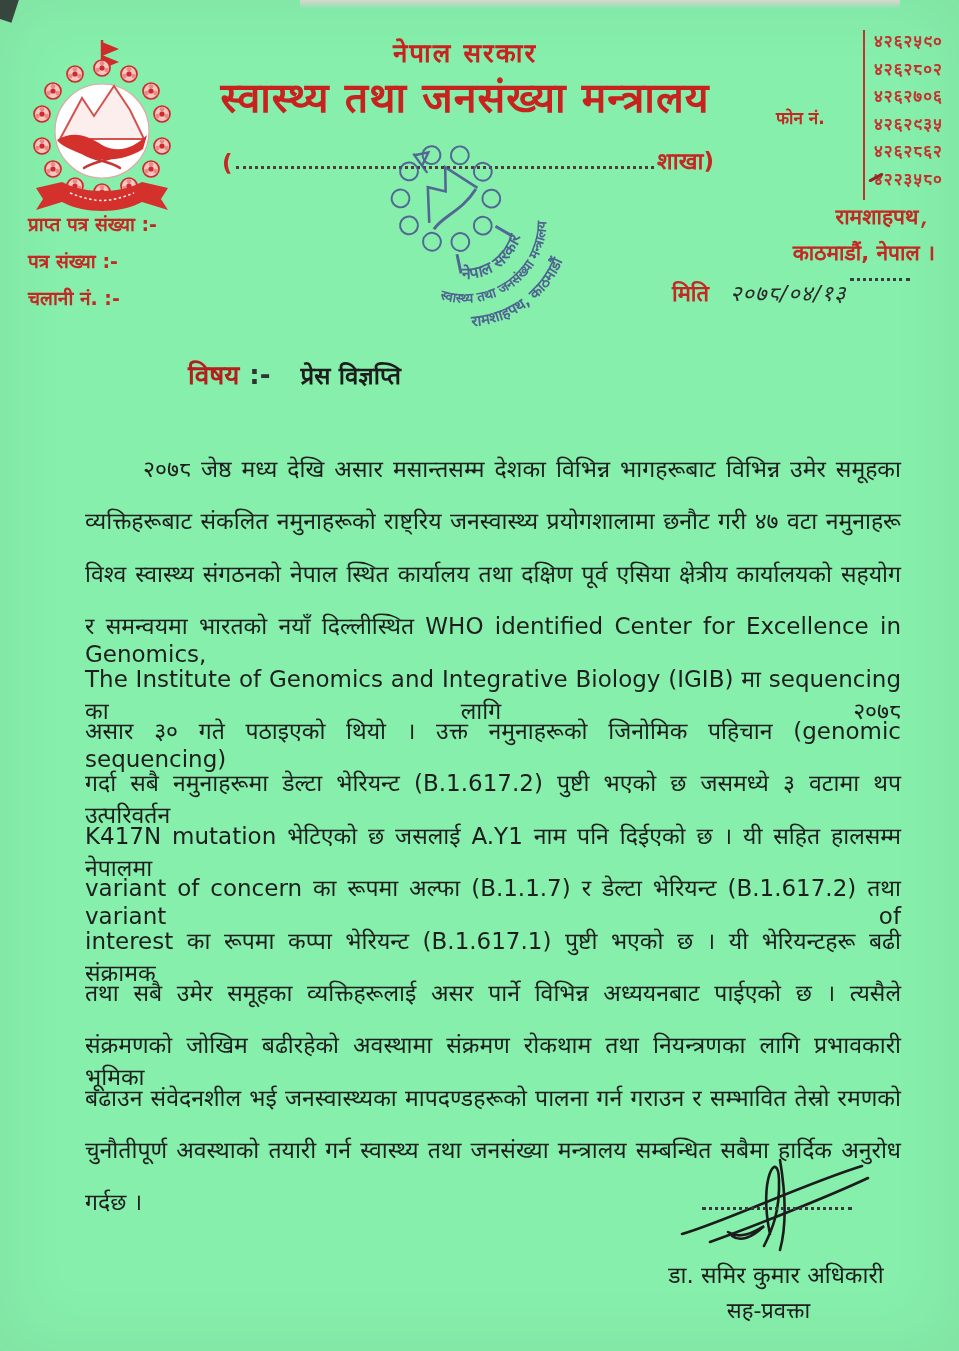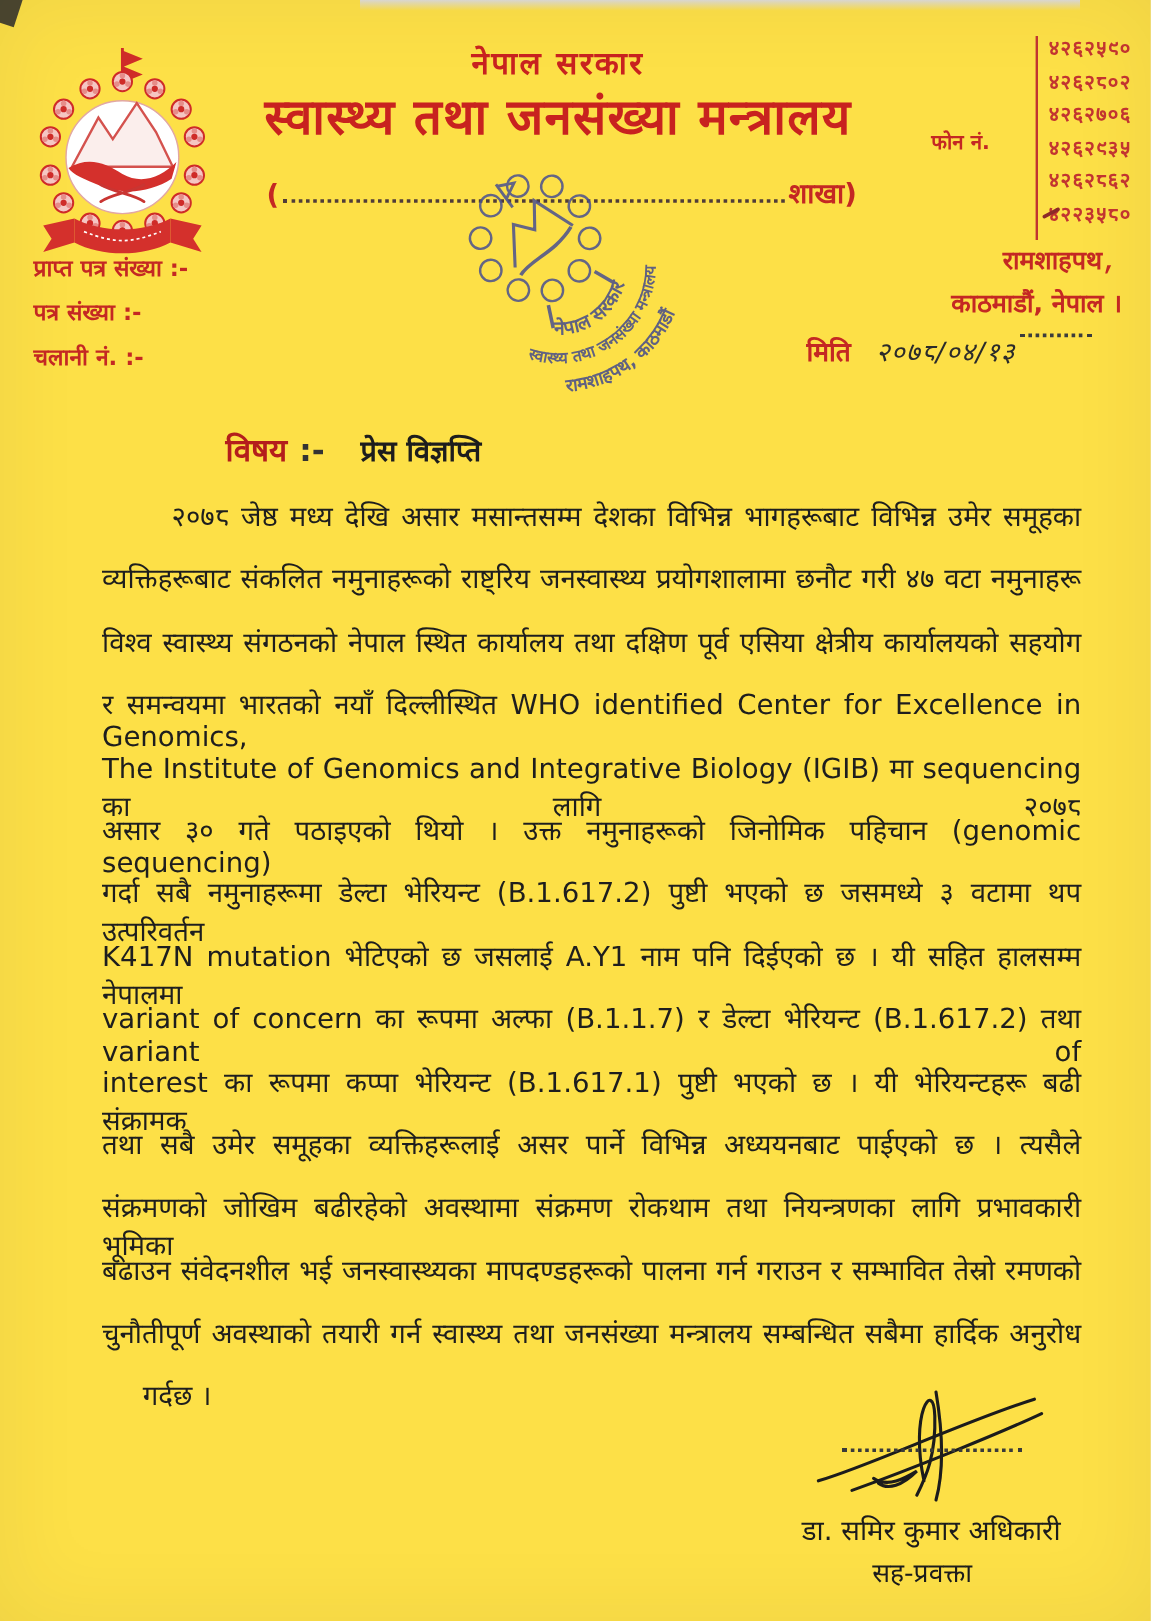--- a/index.html
+++ b/index.html
@@ -5,7 +5,7 @@
   html,body { margin:0; padding:0; background:#e8e6e2; }
   .page {
     position:relative; width:959px; height:1351px; margin:0 auto;
-    background:#fde047; overflow:hidden;
+    background:#86efac; overflow:hidden;
     font-family:"DejaVu Sans","Liberation Sans",sans-serif;
     box-shadow: inset 0 0 70px rgba(60,50,40,0.08);
   }

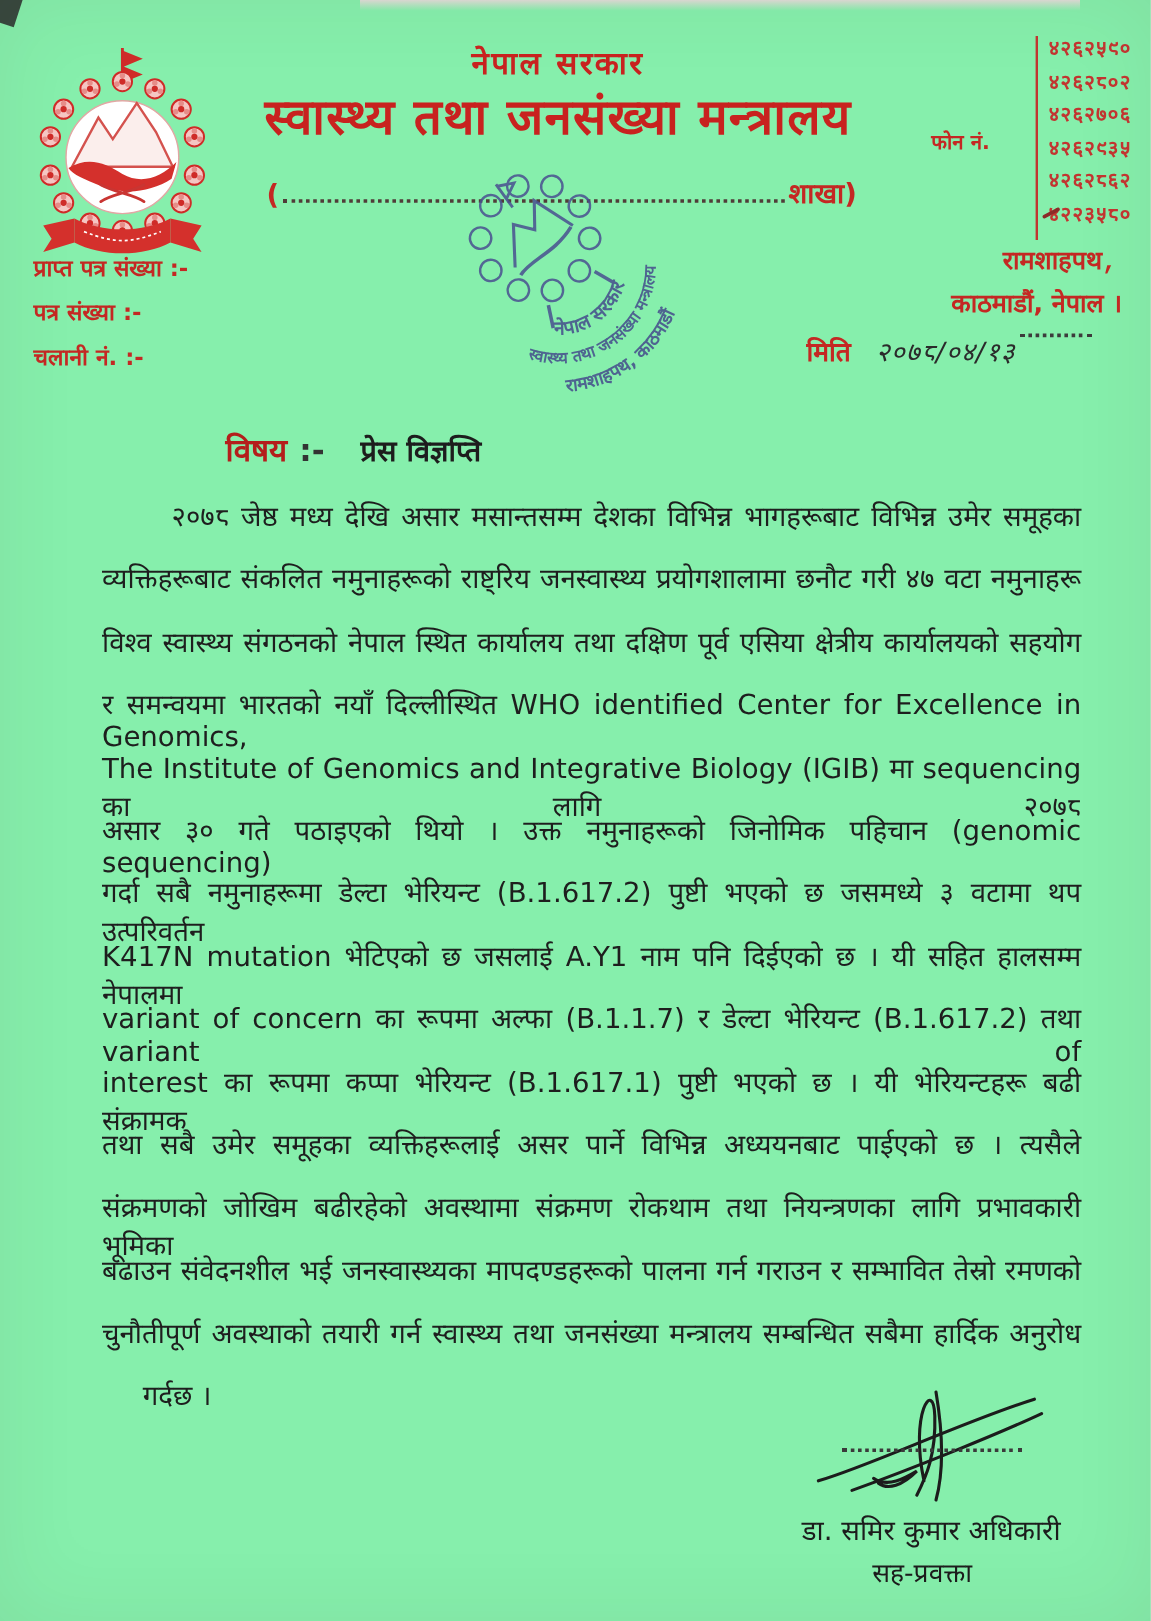--- a/index.html
+++ b/index.html
@@ -49,7 +49,7 @@
   
   .body-block { top:413px; left:85px; width:816px; color:#1e1e1e; font-size:23px; }
   .body-line { height:52.4px; text-align:justify; text-align-last:justify; overflow:visible; }
-  .body-line.first { padding-left:58px; }
+  .body-line.first { padding-left:58px;margin-top:39px; }
   .body-line.last  { text-align-last:left;margin-left:34px; }
 
   

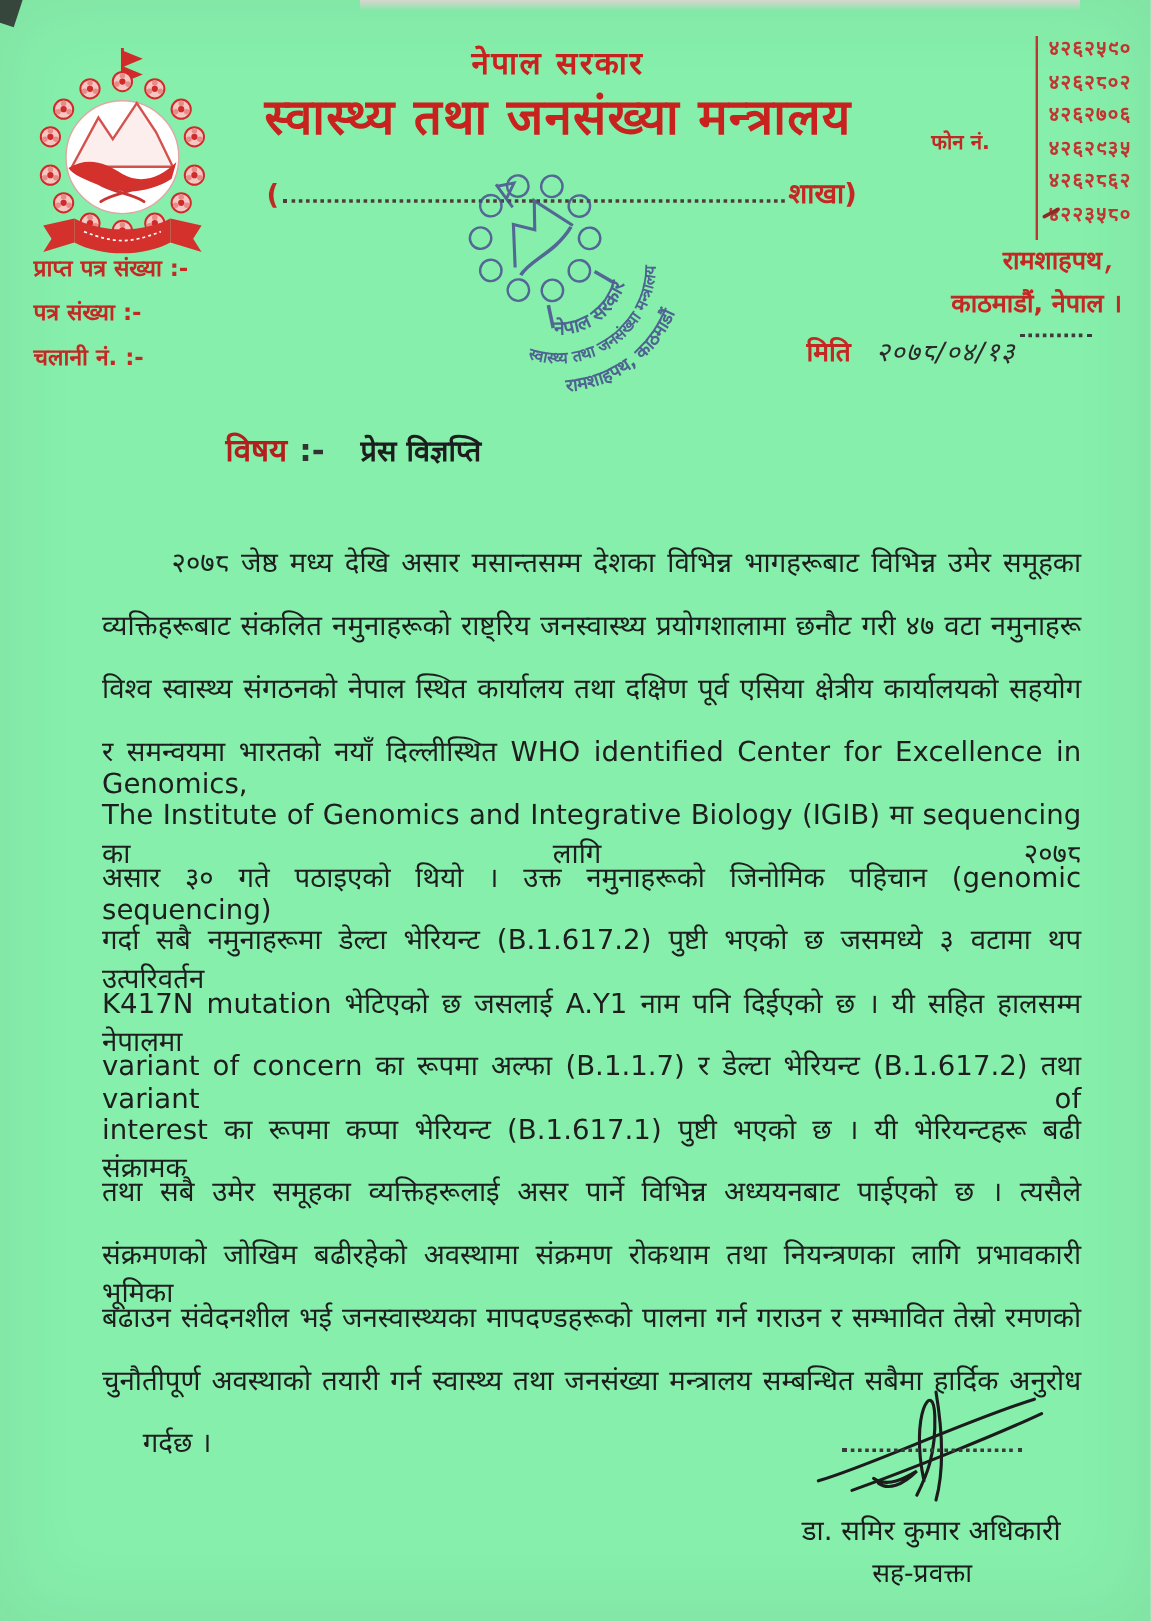--- a/index.html
+++ b/index.html
@@ -50,7 +50,7 @@
   .body-block { top:413px; left:85px; width:816px; color:#1e1e1e; font-size:23px; }
   .body-line { height:52.4px; text-align:justify; text-align-last:justify; overflow:visible; }
   .body-line.first { padding-left:58px;margin-top:39px; }
-  .body-line.last  { text-align-last:left;margin-left:34px; }
+  .body-line.last  { text-align-last:left; }
 
   
   .sig-scribble { top:1134px; left:652px; width:240px; height:128px; }

